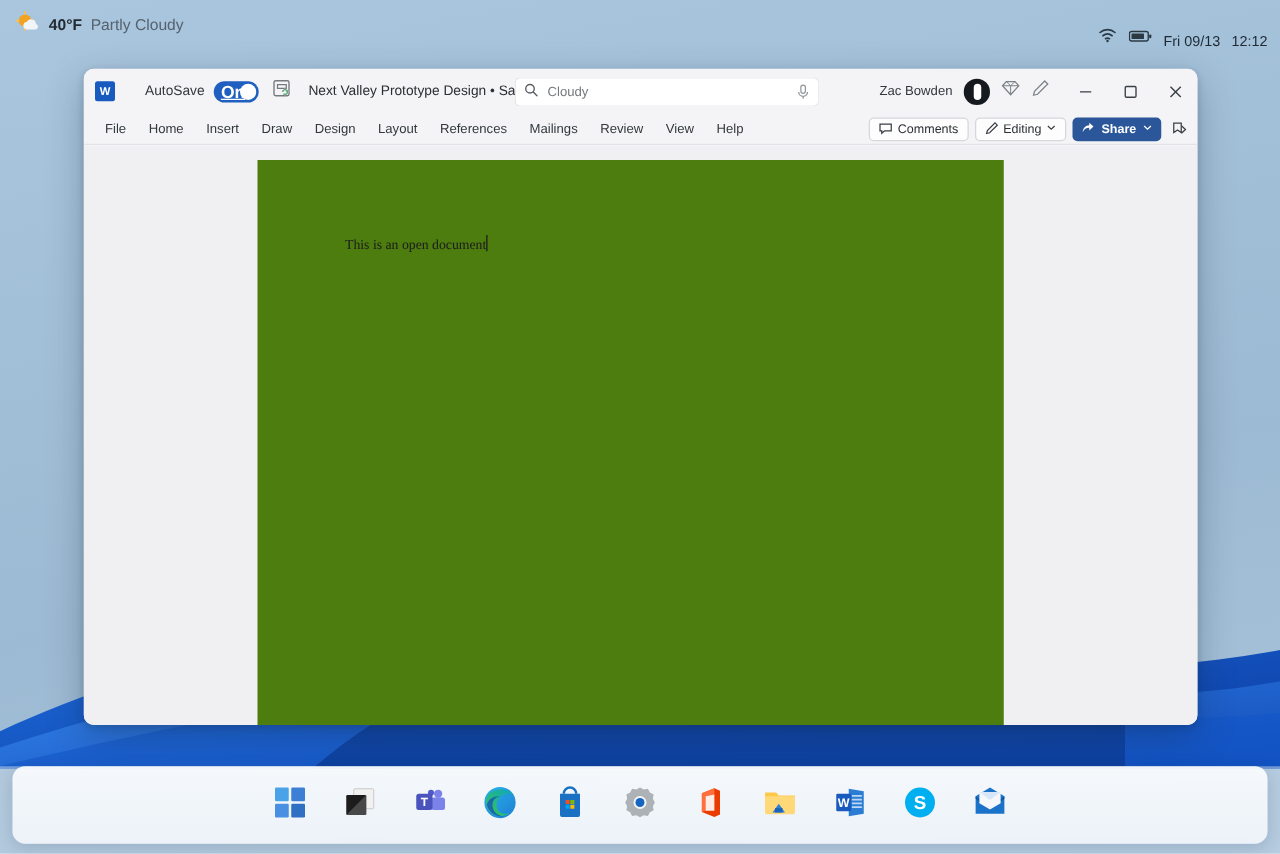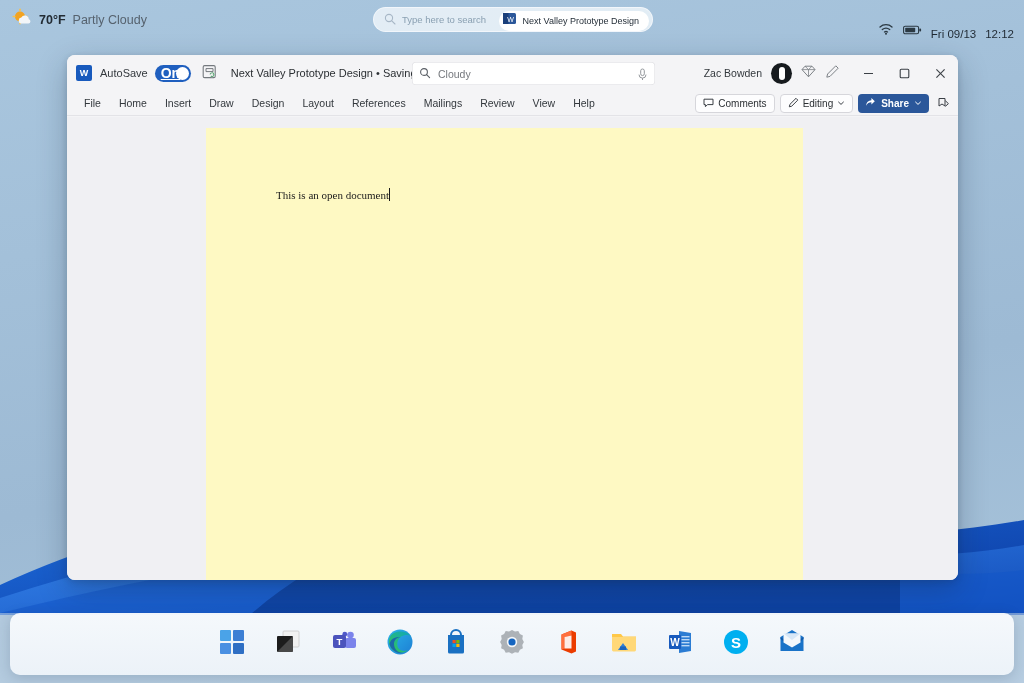--- a/index.html
+++ b/index.html
@@ -232,7 +232,7 @@
           <path d="M9 15.5 a3 3 0 0 1 .3-5.9 a4 4 0 0 1 7.5 1.6 a2.2 2.2 0 0 1-.3 4.3 z" fill="#f2f5f8"></path>
         </svg>
       </span>
-      <span class="weather-temp">70°F</span>
+      <span class="weather-temp">40°F</span>
       <span class="weather-desc">Partly Cloudy</span>
     </div>
 

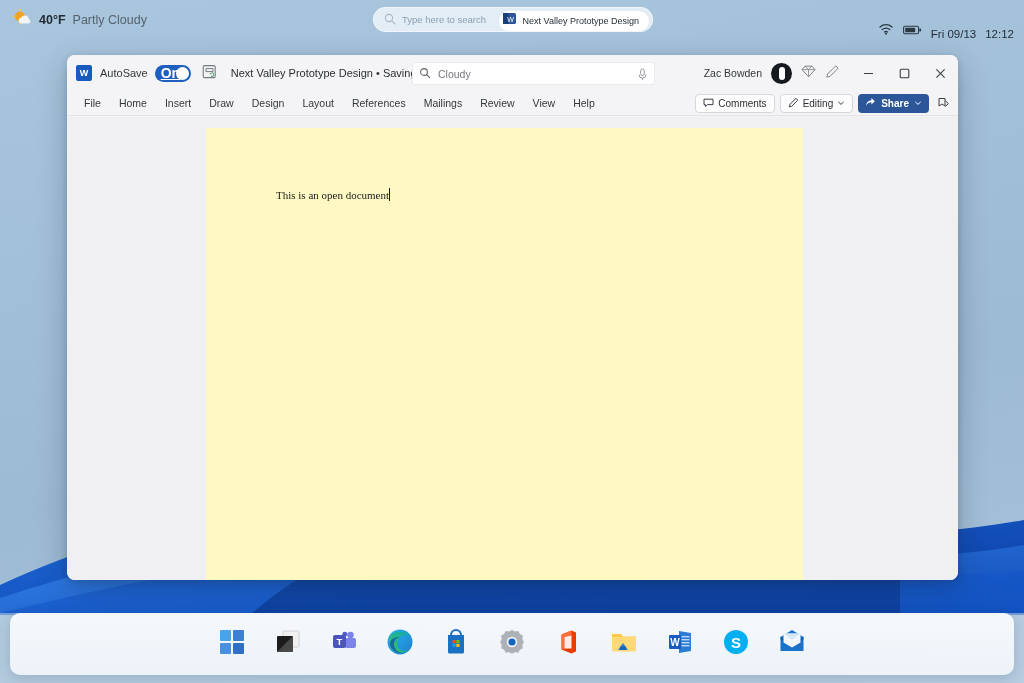--- a/index.html
+++ b/index.html
@@ -236,26 +236,6 @@
       <span class="weather-desc">Partly Cloudy</span>
     </div>
 
-    <div class="searchwrap">
-      <span class="search-glass">
-        <svg width="12" height="12" viewBox="0 0 12 12">
-          <circle cx="5" cy="5" r="3.6" fill="none" stroke="#6d8399" stroke-width="1.1"></circle>
-          <line x1="7.8" y1="7.8" x2="11" y2="11" stroke="#6d8399" stroke-width="1.1" stroke-linecap="round"></line>
-        </svg>
-      </span>
-      <span class="search-ph">Type here to search</span>
-
-      <div class="taskpill">
-        <span>
-          <svg width="15" height="15" viewBox="0 0 15 15">
-            <rect x="1" y="2" width="13" height="11" rx="1.5" fill="#2b579a"></rect>
-            <rect x="1" y="2" width="5.5" height="11" fill="#1a3f7a"></rect>
-            <text x="8.5" y="10.5" font-size="7" fill="#fff" font-family="Liberation Sans, sans-serif" text-anchor="middle">W</text>
-          </svg>
-        </span>
-        <span class="taskpill-label">Next Valley Prototype Design</span>
-      </div>
-    </div>
 
     <div class="tray">
       <span>

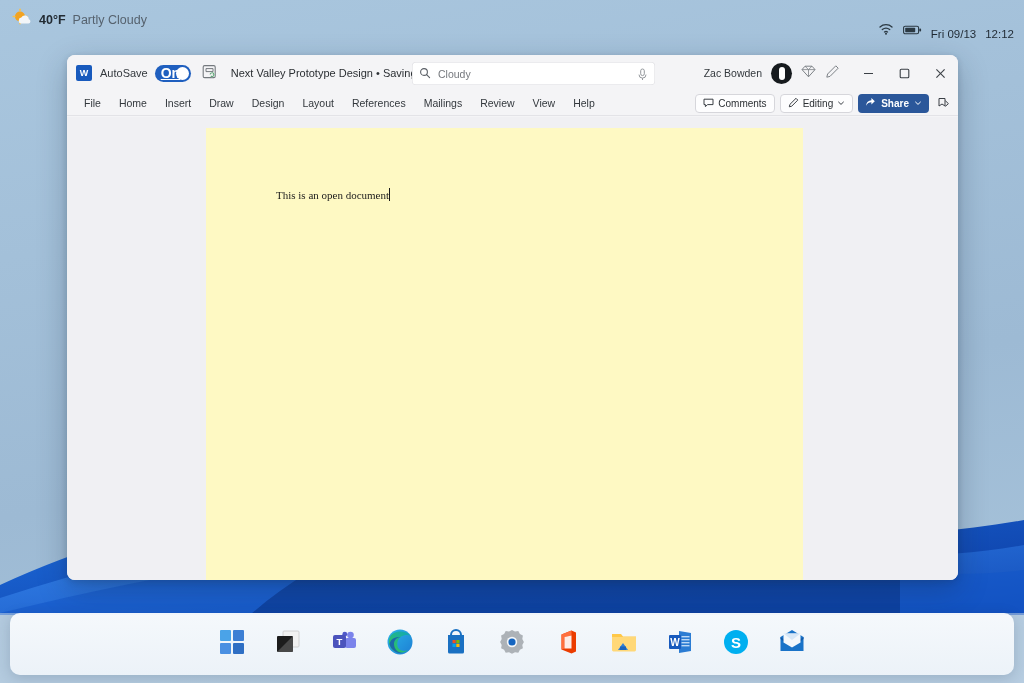--- a/index.html
+++ b/index.html
@@ -75,7 +75,7 @@
     content: "W"; color: #fff; font-size: 9px; font-weight: bold;
     font-family: "Liberation Sans", sans-serif;
   }
-  .autosave-label { font-size: 11px; color: #33383d; margin-left: 8px; }
+  .autosave-label { font-size: 11px; color: #33383d; margin-left: 24px; }
   .toggle {
     width: 36px; height: 17px; border-radius: 9px; background: #1f5fbf;
     margin-left: 7px; position: relative; display: flex; align-items: center;

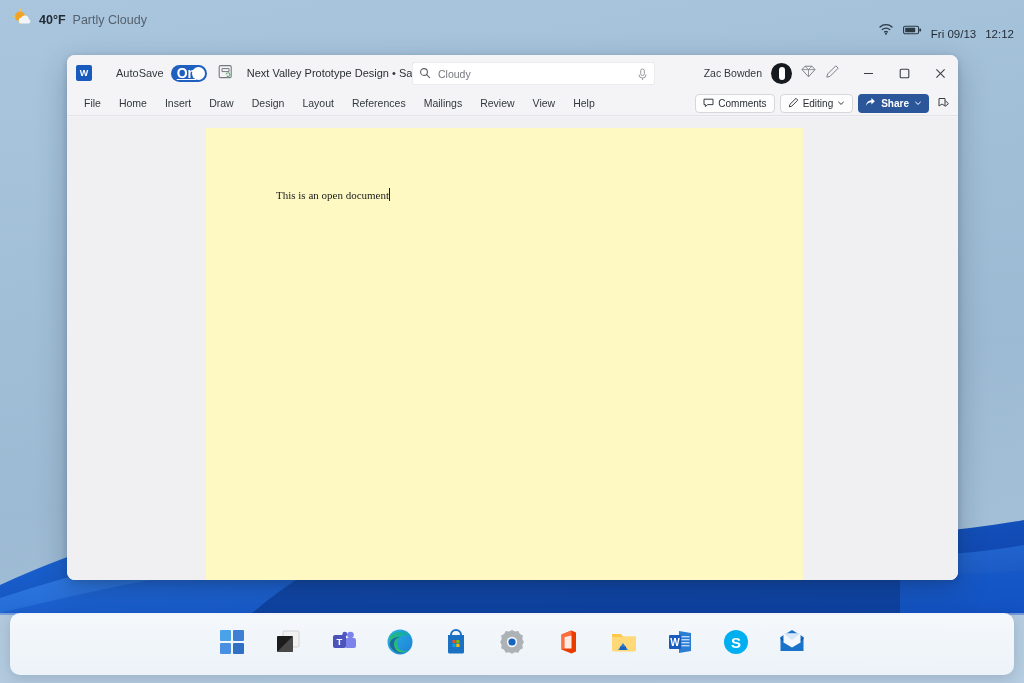--- a/index.html
+++ b/index.html
@@ -160,7 +160,7 @@
   }
   .page {
     position: absolute; left: 139px; top: 11px;
-    width: 597px; height: 452px; background: #fef9c3;
+    width: 597px; height: 452px; background: #4d7c0f;
   }
   .doc-text {
     position: absolute; left: 70px; top: 60px;

